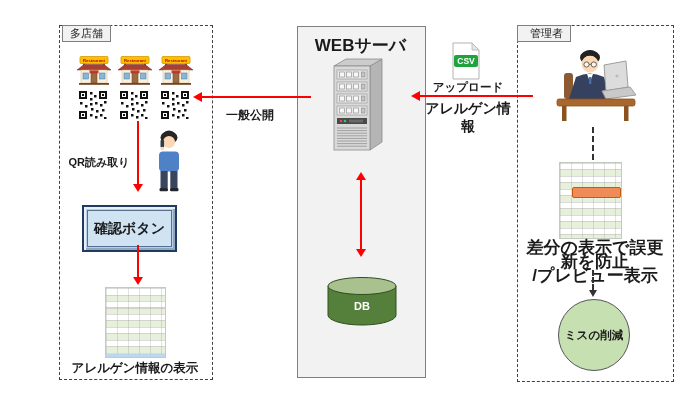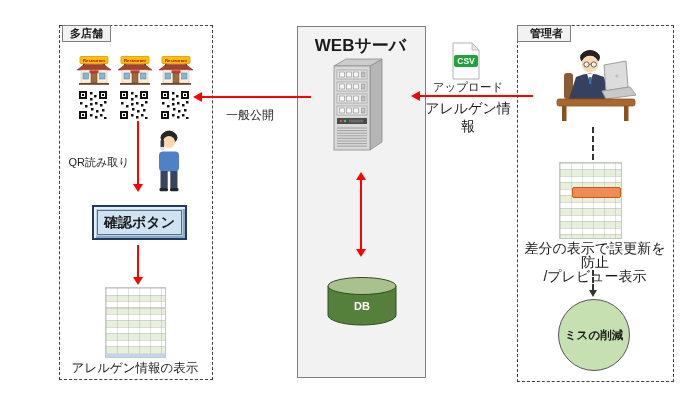--- a/index.html
+++ b/index.html
@@ -10,7 +10,7 @@
   #store-box{left:59px;top:25px;width:152px;height:353px;}
   #admin-box{left:517px;top:25px;width:155px;height:355px;}
   #server-box{left:297px;top:26px;width:127px;height:350px;border:1.5px solid #7f7f7f;background:#f2f2f2;}
-  .tag{position:absolute;background:#f2f2f2;border:1px solid #7f7f7f;font-size:11px;font-weight:bold;
+  .tag{position:absolute;background:#f2f2f2;border:1px solid #7f7f7f;font-size:11px;font-weight:normal;
        padding:1px 7px 2px 7px;line-height:12px;z-index:5;}
   #store-tag{left:62px;top:25px;}
   #admin-tag{left:517px;top:25px;padding-left:12px;}

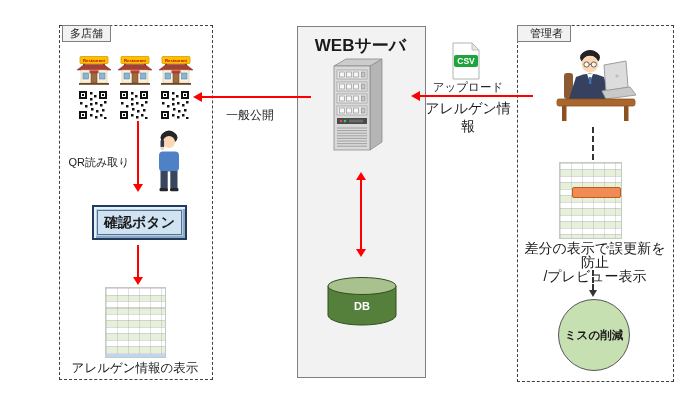--- a/index.html
+++ b/index.html
@@ -14,7 +14,7 @@
        padding:1px 7px 2px 7px;line-height:12px;z-index:5;}
   #store-tag{left:62px;top:25px;}
   #admin-tag{left:517px;top:25px;padding-left:12px;}
-  .cap{position:absolute;font-weight:normal;text-align:center;}
+  .cap{position:absolute;font-weight:bold;text-align:center;}
   #server-title{left:297px;top:34px;width:127px;font-size:17px;font-weight:bold;text-align:center;}
   #publish-cap{left:210px;top:107px;width:80px;font-size:12px;}
   #scan-cap{left:64px;top:155px;width:70px;font-size:11px;text-align:center;}

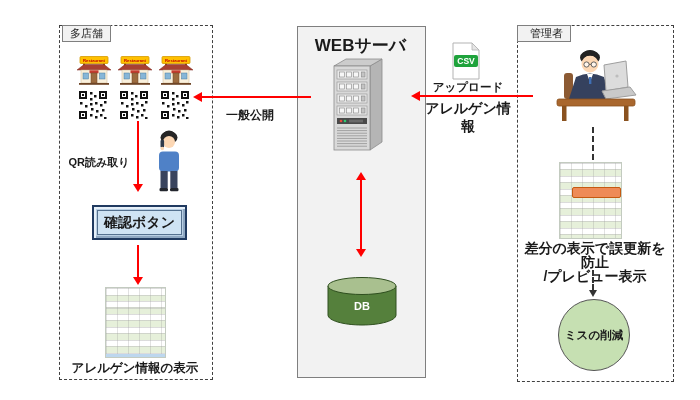--- a/index.html
+++ b/index.html
@@ -43,7 +43,7 @@
   #dline-admin{left:592px;top:127px;height:33px;}
   #dline-goal{left:592px;top:270px;height:20px;}
   
-  #confirm-btn{position:absolute;left:92px;top:205px;width:95px;height:35px;box-sizing:border-box;
+  #confirm-btn{position:absolute;left:82px;top:205px;width:95px;height:47px;box-sizing:border-box;
     border:2px solid #203a60;background:#b9cfe3;
     box-shadow:inset 2px 2px 0 #e6f0f9, inset -2px -2px 0 #8fa8c2;padding:3px;}
   #confirm-btn .face{width:100%;height:100%;box-sizing:border-box;border:1px solid #55718f;background:#cfe3f3;

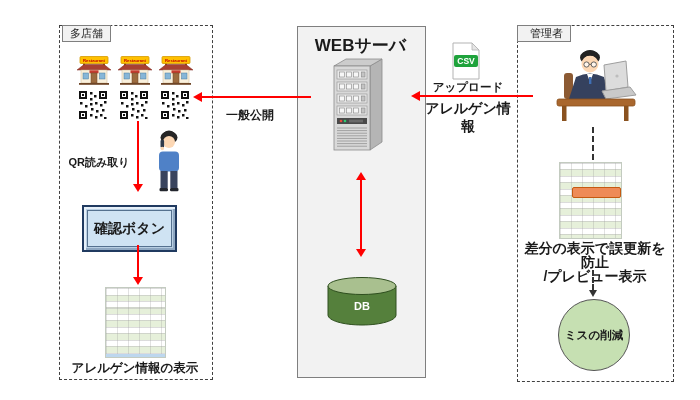--- a/index.html
+++ b/index.html
@@ -21,7 +21,7 @@
   #display-cap{left:59px;top:360px;width:152px;font-size:12.5px;}
   #upload-cap{left:427px;top:80px;width:82px;font-size:11.5px;}
   #uploadinfo-cap{left:422px;top:100px;width:92px;font-size:14px;}
-  #diff-cap{left:519px;top:241px;width:152px;font-size:14px;line-height:14px;}
+  #diff-cap{left:519px;top:241px;width:152px;font-size:17px;line-height:14px;}
   
   .harrow{position:absolute;height:2px;background:#ff0000;z-index:6;}
   .harrow::before{content:'';position:absolute;left:-9px;top:-4px;width:0;height:0;

